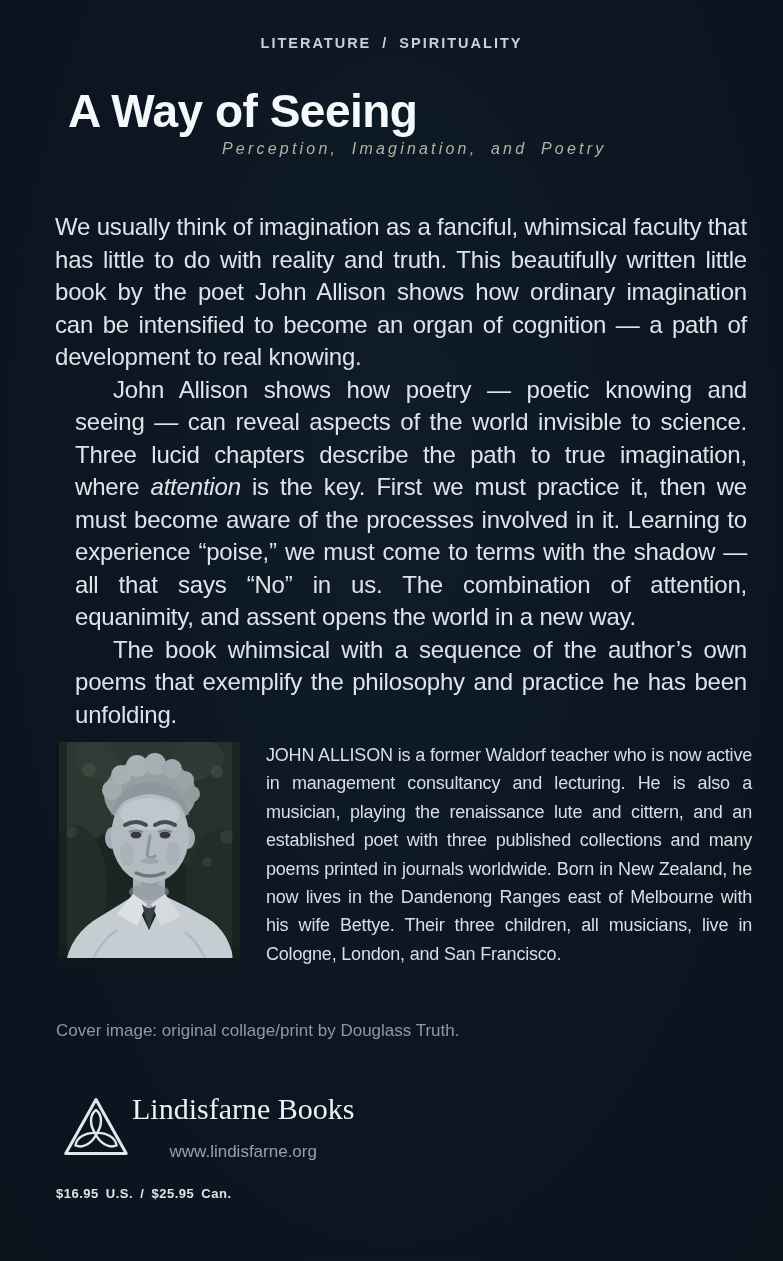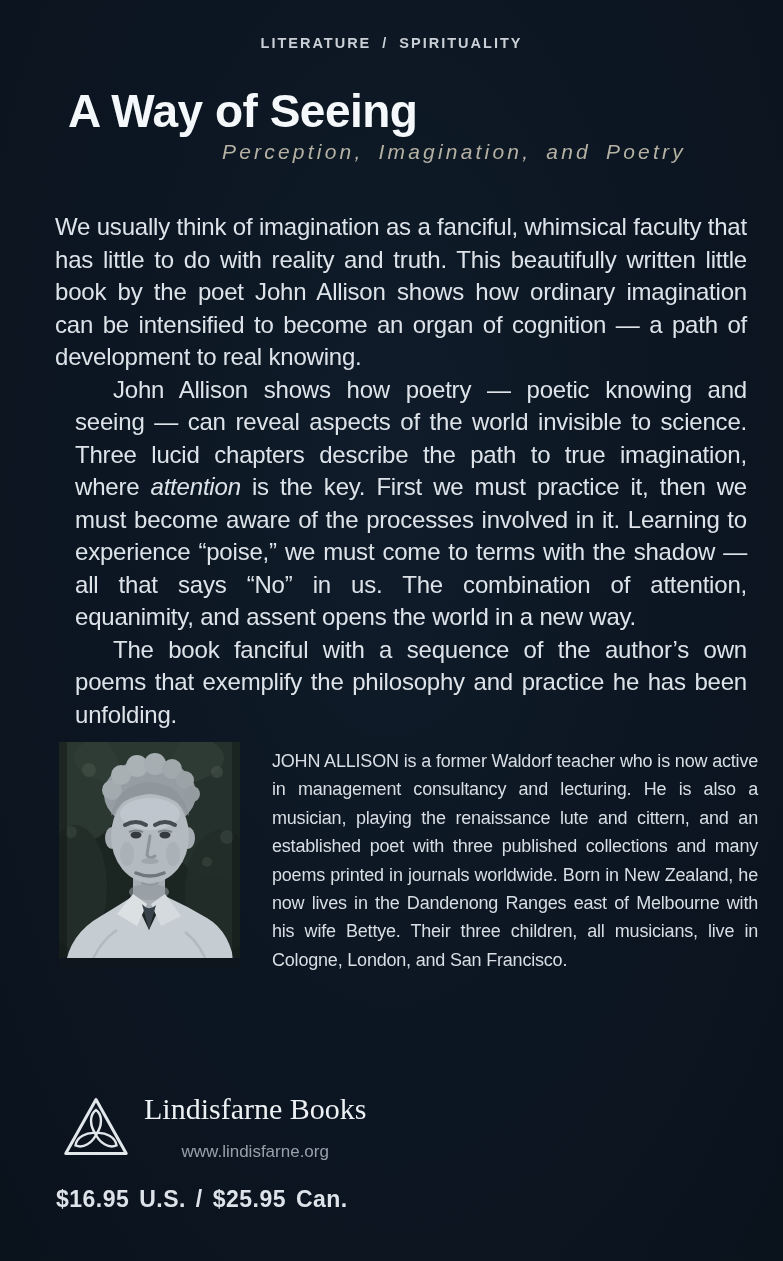--- a/index.html
+++ b/index.html
@@ -26,7 +26,7 @@
   }
   .subtitle {
     position: absolute; left: 222px; top: 140px;
-    font-size: 21px; font-style: italic;
+    font-size: 16px; font-style: italic;
     letter-spacing: 3.2px; word-spacing: 6px;
     color: #b5b1a3;
   }

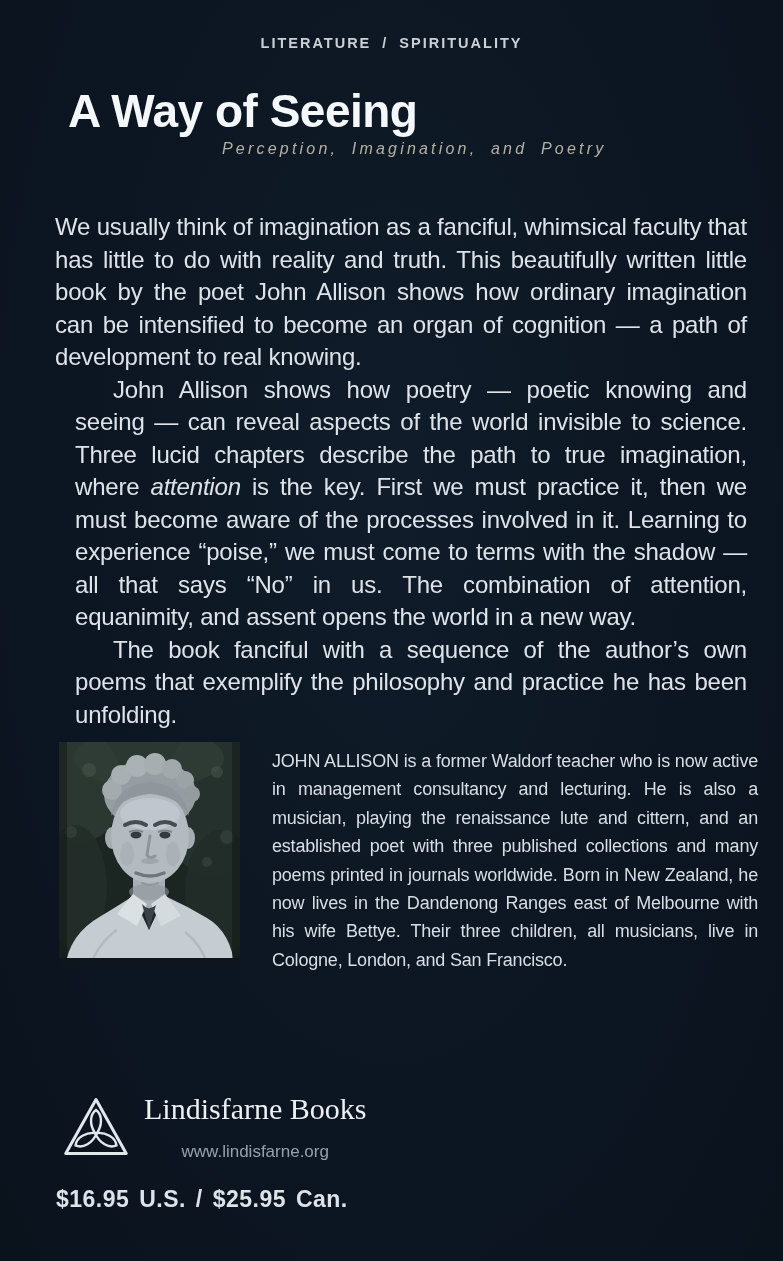--- a/index.html
+++ b/index.html
@@ -86,7 +86,7 @@
   <div class="synopsis">
     <p>We usually think of imagination as a fanciful, whimsical faculty that has little to do with reality and truth. This beautifully written little book by the poet John Allison shows how ordinary imagination can be intensified to become an organ of cognition — a path of development to real knowing.</p>
     <p class="ind"><span>John Allison shows how poetry — poetic knowing and seeing — can reveal aspects of the world invisible to science. Three lucid chapters describe the path to true imagination, where </span><i>attention</i><span> is the key. First we must practice it, then we must become aware of the processes involved in it. Learning to experience “poise,” we must come to terms with the shadow — all that says “No” in us. The combination of attention, equanimity, and assent opens the world in a new way.</span></p>
-    <p class="ind">The book fanciful with a sequence of the author’s own poems that exemplify the philosophy and practice he has been unfolding.</p>
+    <p class="ind">The book whimsical with a sequence of the author’s own poems that exemplify the philosophy and practice he has been unfolding.</p>
   </div>
 
   <svg class="photo-frame" viewBox="0 0 181 226" xmlns="http://www.w3.org/2000/svg">

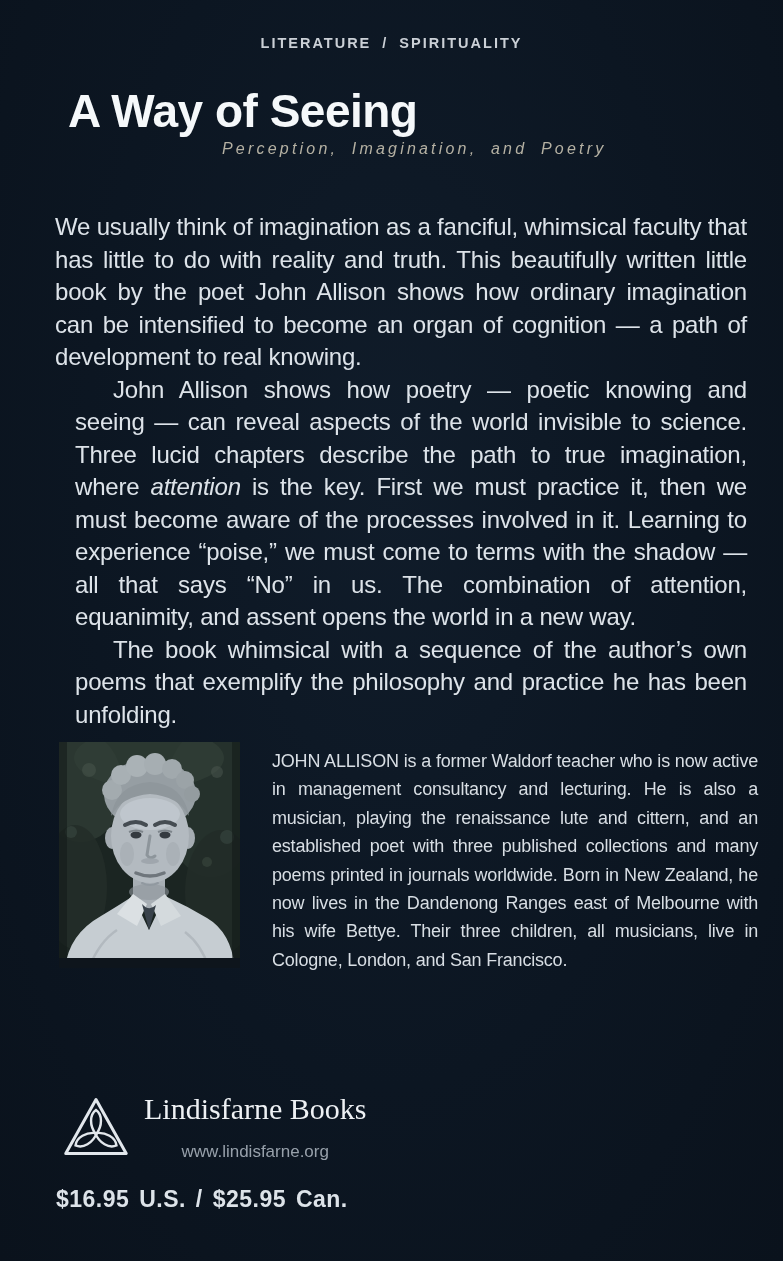--- a/index.html
+++ b/index.html
@@ -48,7 +48,7 @@
     position: absolute; left: 262px; top: 737px; width: 486px;
     font-size: 18px; line-height: 28.4px; letter-spacing: -0.2px;
     text-align: justify;
-    color: #d8dee4; margin: 10px;
+    color: #d8dee4; margin: 4px;
   }
   .credit {
     position: absolute; left: 56px; top: 1018px;

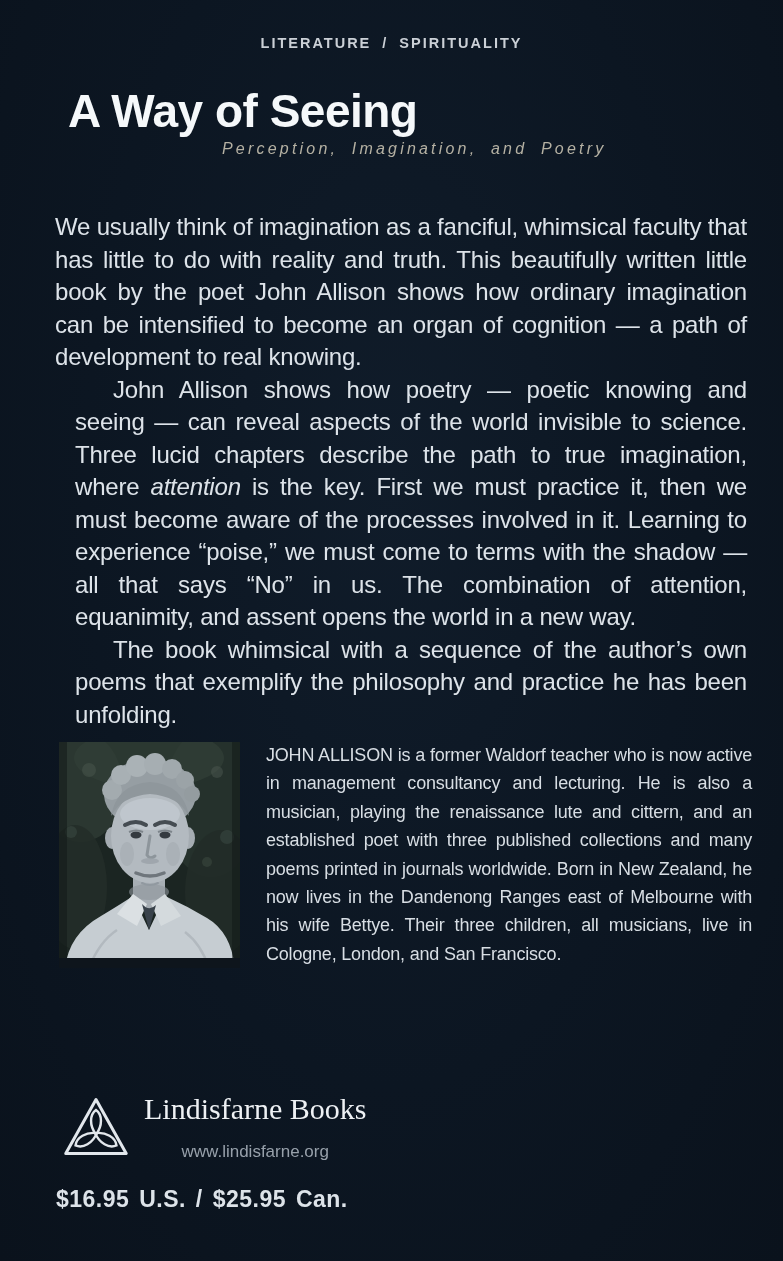--- a/index.html
+++ b/index.html
@@ -153,6 +153,7 @@
   <p class="bio">JOHN ALLISON is a former Waldorf teacher who is now active in management consultancy and lecturing. He is also a musician, playing the renaissance lute and cittern, and an established poet with three published collections and many poems printed in journals worldwide. Born in New Zealand, he now lives in the Dandenong Ranges east of Melbourne with his wife Bettye. Their three children, all musicians, live in Cologne, London, and San Francisco.</p>
 
   <div class="credit">
+    <div>Cover image: original collage/print by Douglass Truth.</div>
   </div>
 
   <div class="publisher">

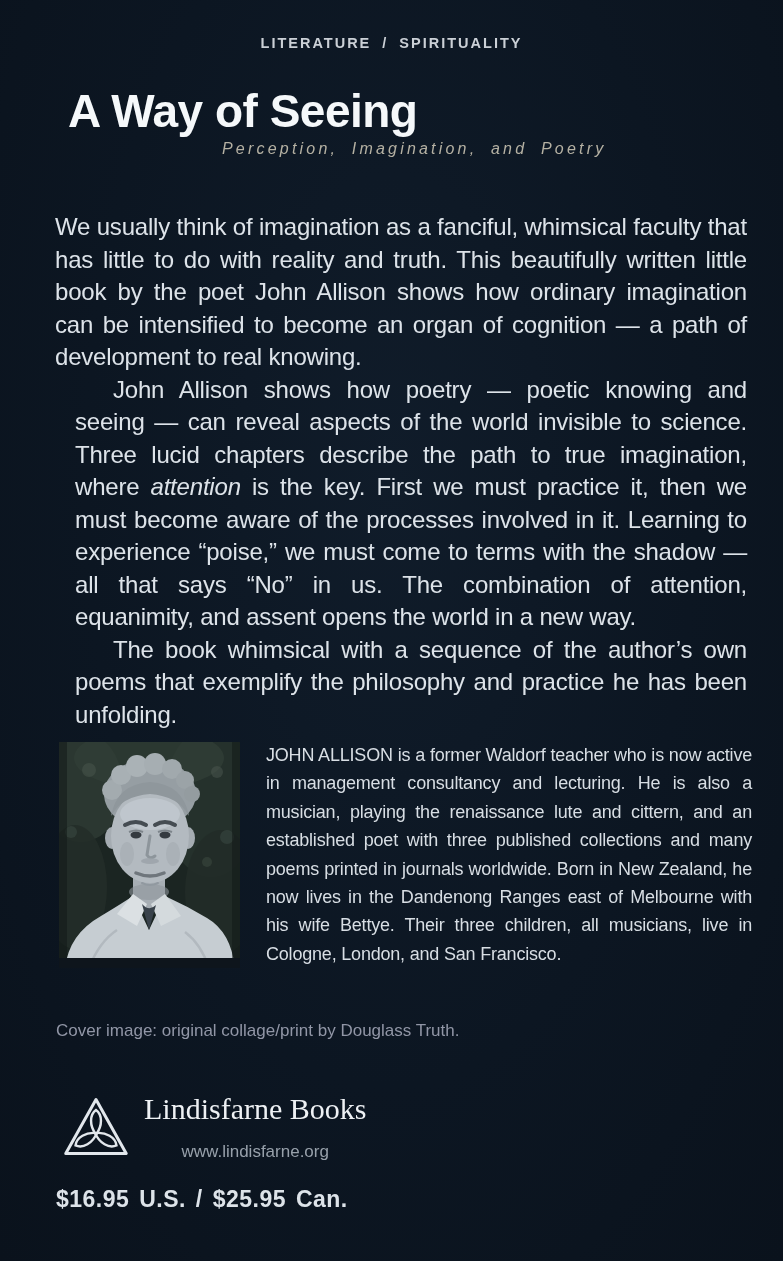--- a/index.html
+++ b/index.html
@@ -57,7 +57,7 @@
   }
   .publisher {
     position: absolute; left: 62px; top: 1092px;
-    display: flex; align-items: center; gap: 14px;
+    display: flex; align-items: center; gap: 2px;
   }
   .pub-text { text-align: center; }
   .pub-name {

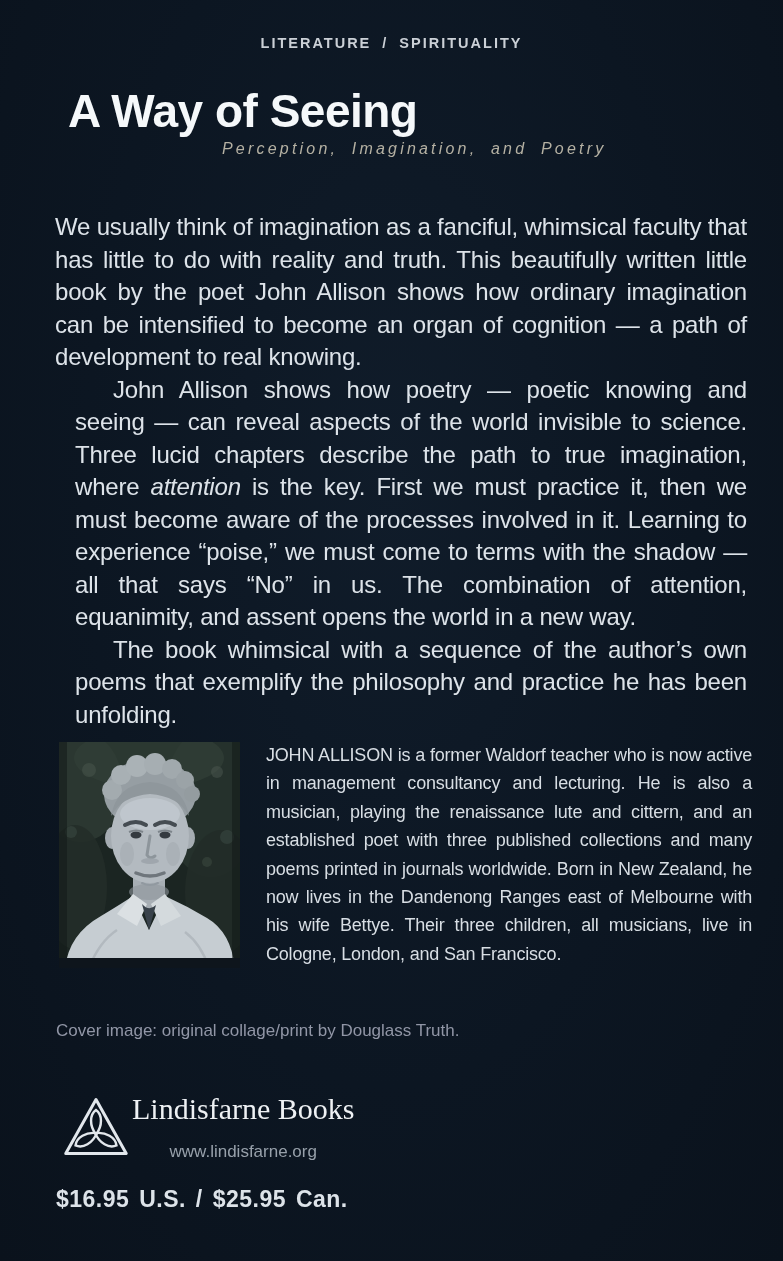--- a/index.html
+++ b/index.html
@@ -67,7 +67,7 @@
   .pub-url { font-size: 17px; color: #97a0aa; margin-top: 15px; }
   .price {
     position: absolute; left: 56px; top: 1186px;
-    font-size: 23px; font-weight: bold;
+    font-size: 13px; font-weight: bold;
     letter-spacing: 0.5px; word-spacing: 3px;
     color: #dde3e9;
   }

